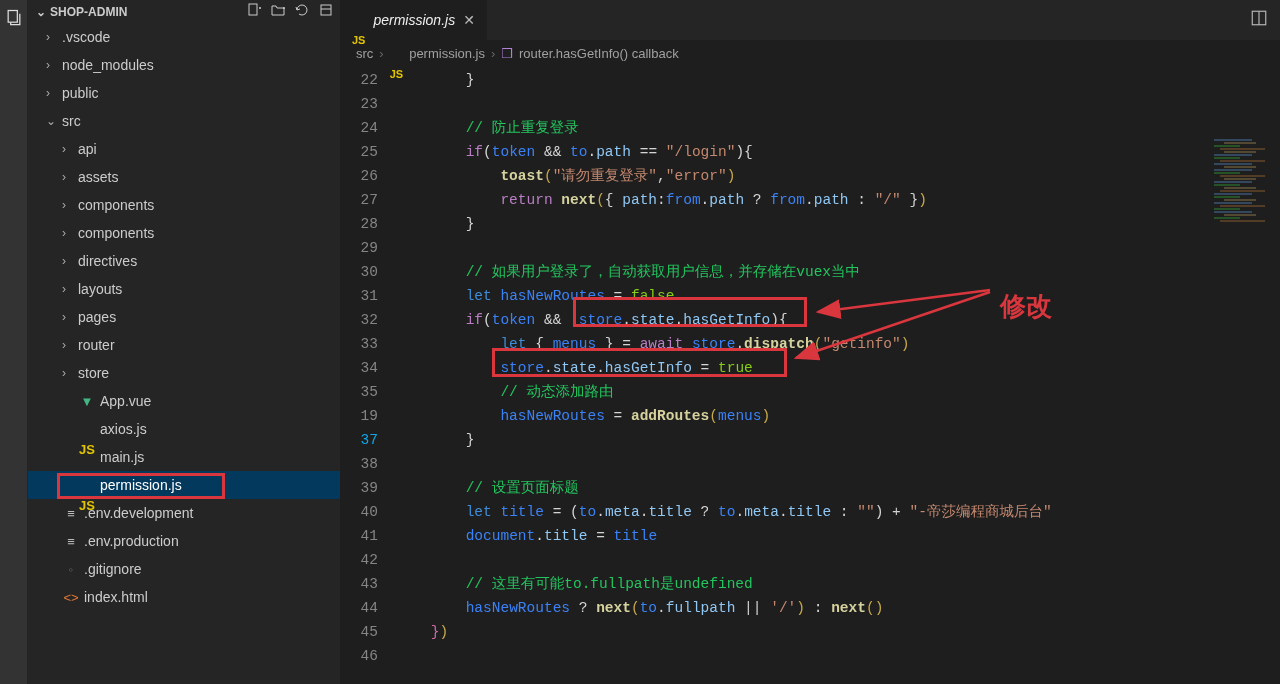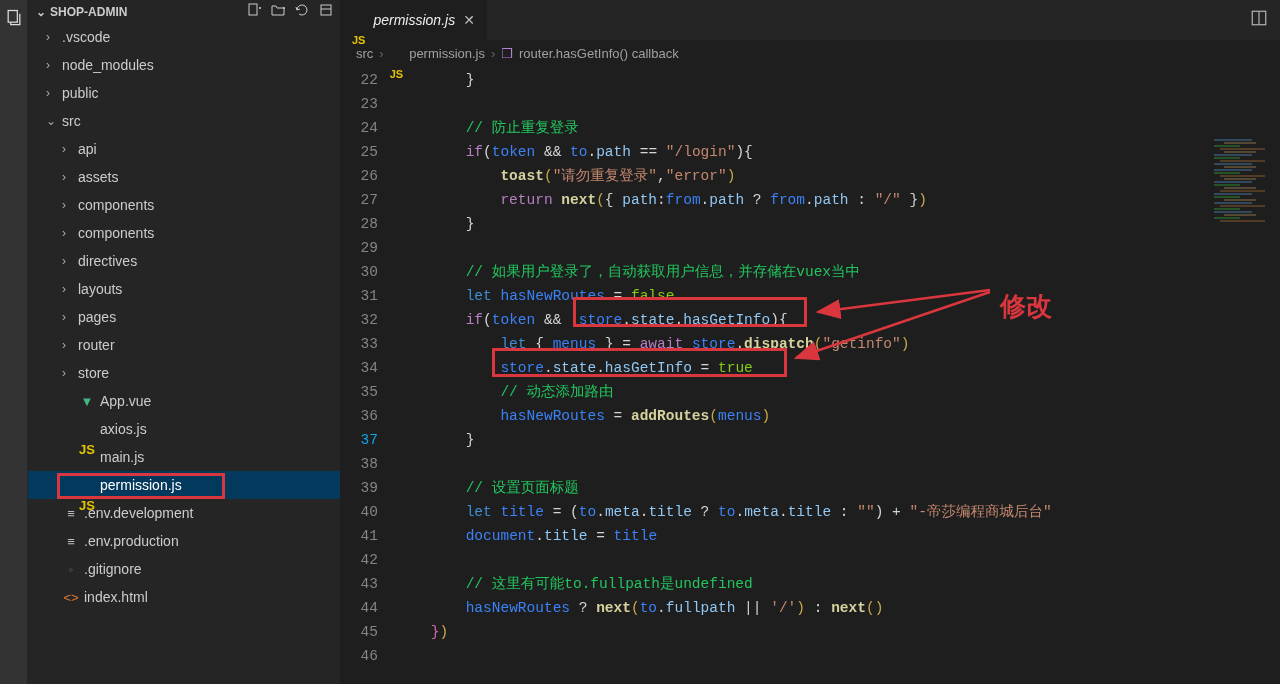--- a/index.html
+++ b/index.html
@@ -410,7 +410,7 @@
         <div class="ln">33</div>
         <div class="ln">34</div>
         <div class="ln">35</div>
-        <div class="ln">36</div>
+        <div class="ln">19</div>
         <div class="ln active">37</div>
         <div class="ln">38</div>
         <div class="ln">39</div>

